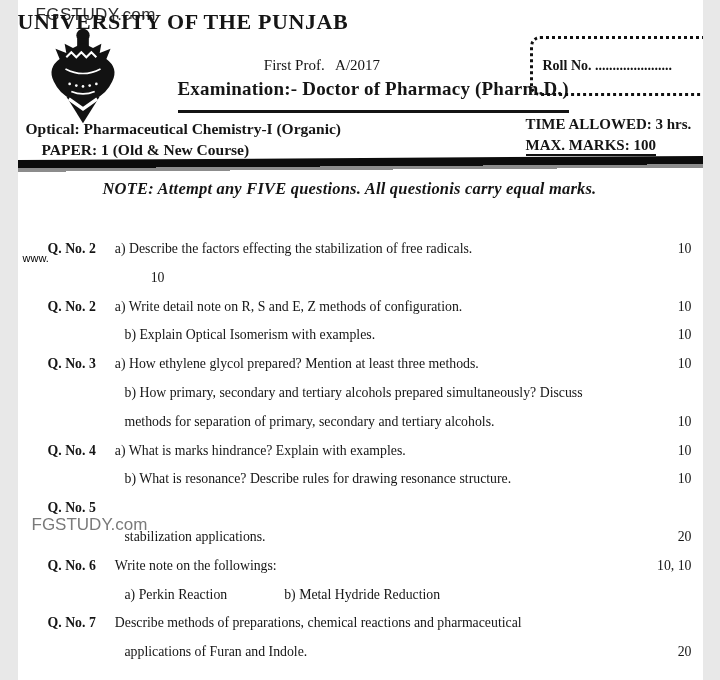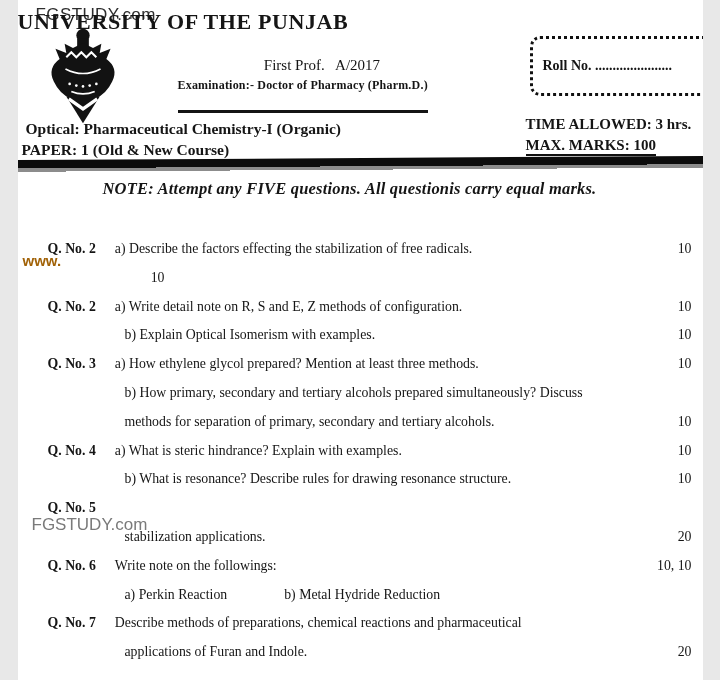--- a/index.html
+++ b/index.html
@@ -23,8 +23,8 @@
   }
   .exam {
     position:absolute; left:160px; top:78px;
-    font-size:12px; font-weight:bold;
-    border-bottom:3px solid #141414; padding-bottom:17px; letter-spacing:0.2px;
+    font-size:19px; font-weight:bold;
+    border-bottom:3px solid #141414; padding-bottom:10px; letter-spacing:0.2px;
   }
   .rollbox {
     position:absolute; left:512px; top:36px; width:194px; height:54px;

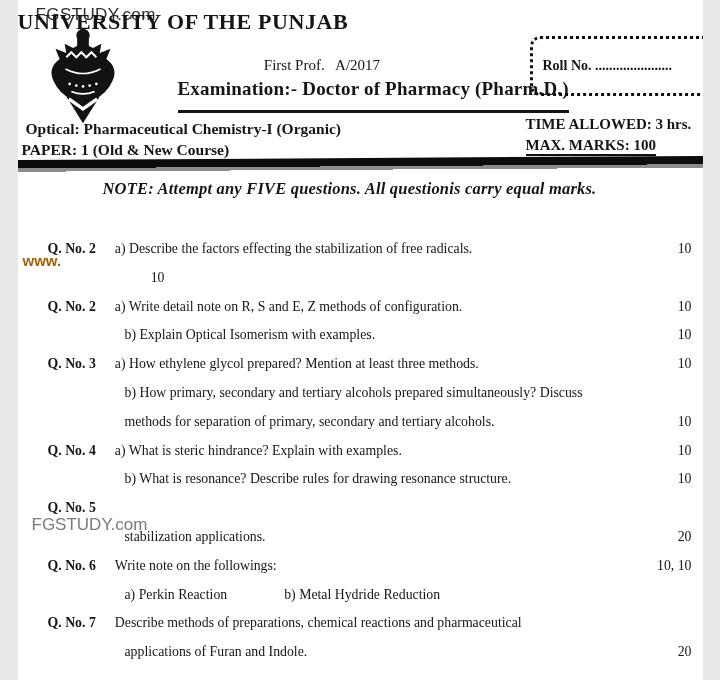--- a/index.html
+++ b/index.html
@@ -33,7 +33,7 @@
     font-size:14px; font-weight:bold; white-space:pre;
   }
   .subject  {position:absolute; left:8px;  top:120px; font-size:15.5px; font-weight:bold;}
-  .paper    {position:absolute; left:4px;  top:141px; font-size:15.5px; font-weight:bold;}
+  .paper    {position:absolute; left:24px;  top:141px; font-size:15.5px; font-weight:bold;}
   .time     {position:absolute; left:508px; top:116px; font-size:15px; font-weight:bold;}
   .maxmarks {position:absolute; left:508px; top:137px; font-size:15px; font-weight:bold;
              border-bottom:2px solid #111; padding-bottom:0px;}

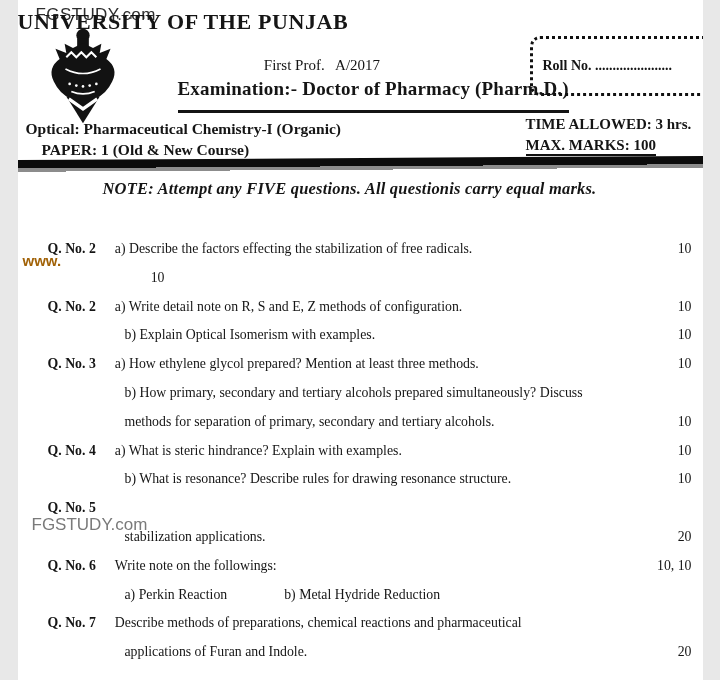--- a/index.html
+++ b/index.html
@@ -10,7 +10,7 @@
   }
   .wm {position:absolute; font-family:"Liberation Sans","DejaVu Sans",sans-serif;}
   .wm-top  {left:18px; top:5px;   font-size:17px; color:#2e2e2e; letter-spacing:0.4px;}
-  .wm-www  {left:5px;  top:252px; font-size:15px; color:#a16207;font-weight:bold;}
+  .wm-www  {left:5px;  top:252px; font-size:11px; color:#000000;}
   .wm-mid  {left:14px; top:515px; font-size:17px; color:#7a7a7a;}
 
   .uni-title {

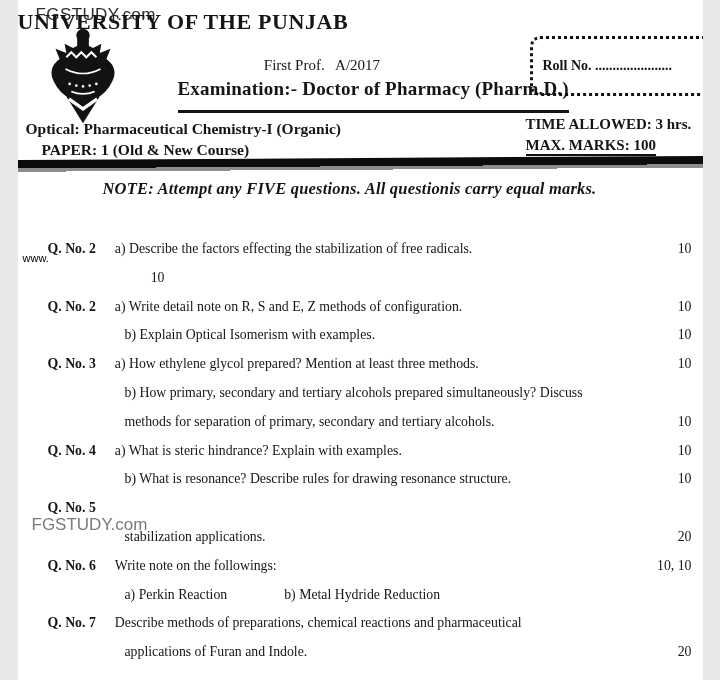--- a/index.html
+++ b/index.html
@@ -139,7 +139,7 @@
     </div>
     <div class="q-row">
       <span class="q-label">Q. No. 4</span>
-      <span class="q-text">a) What is steric hindrance? Explain with examples.</span>
+      <span class="q-text">a) What is marks hindrance? Explain with examples.</span>
       <span class="q-marks">10</span>
     </div>
     <div class="q-row sub">

